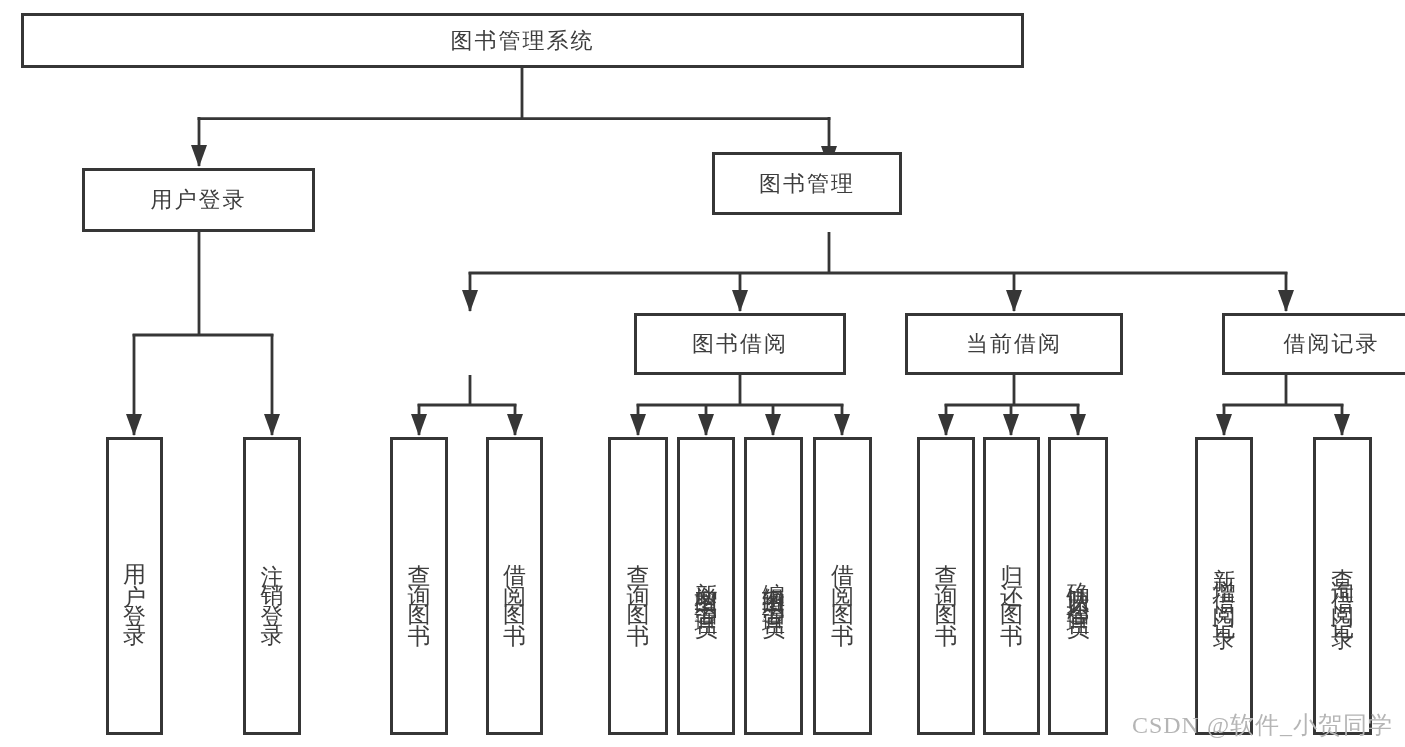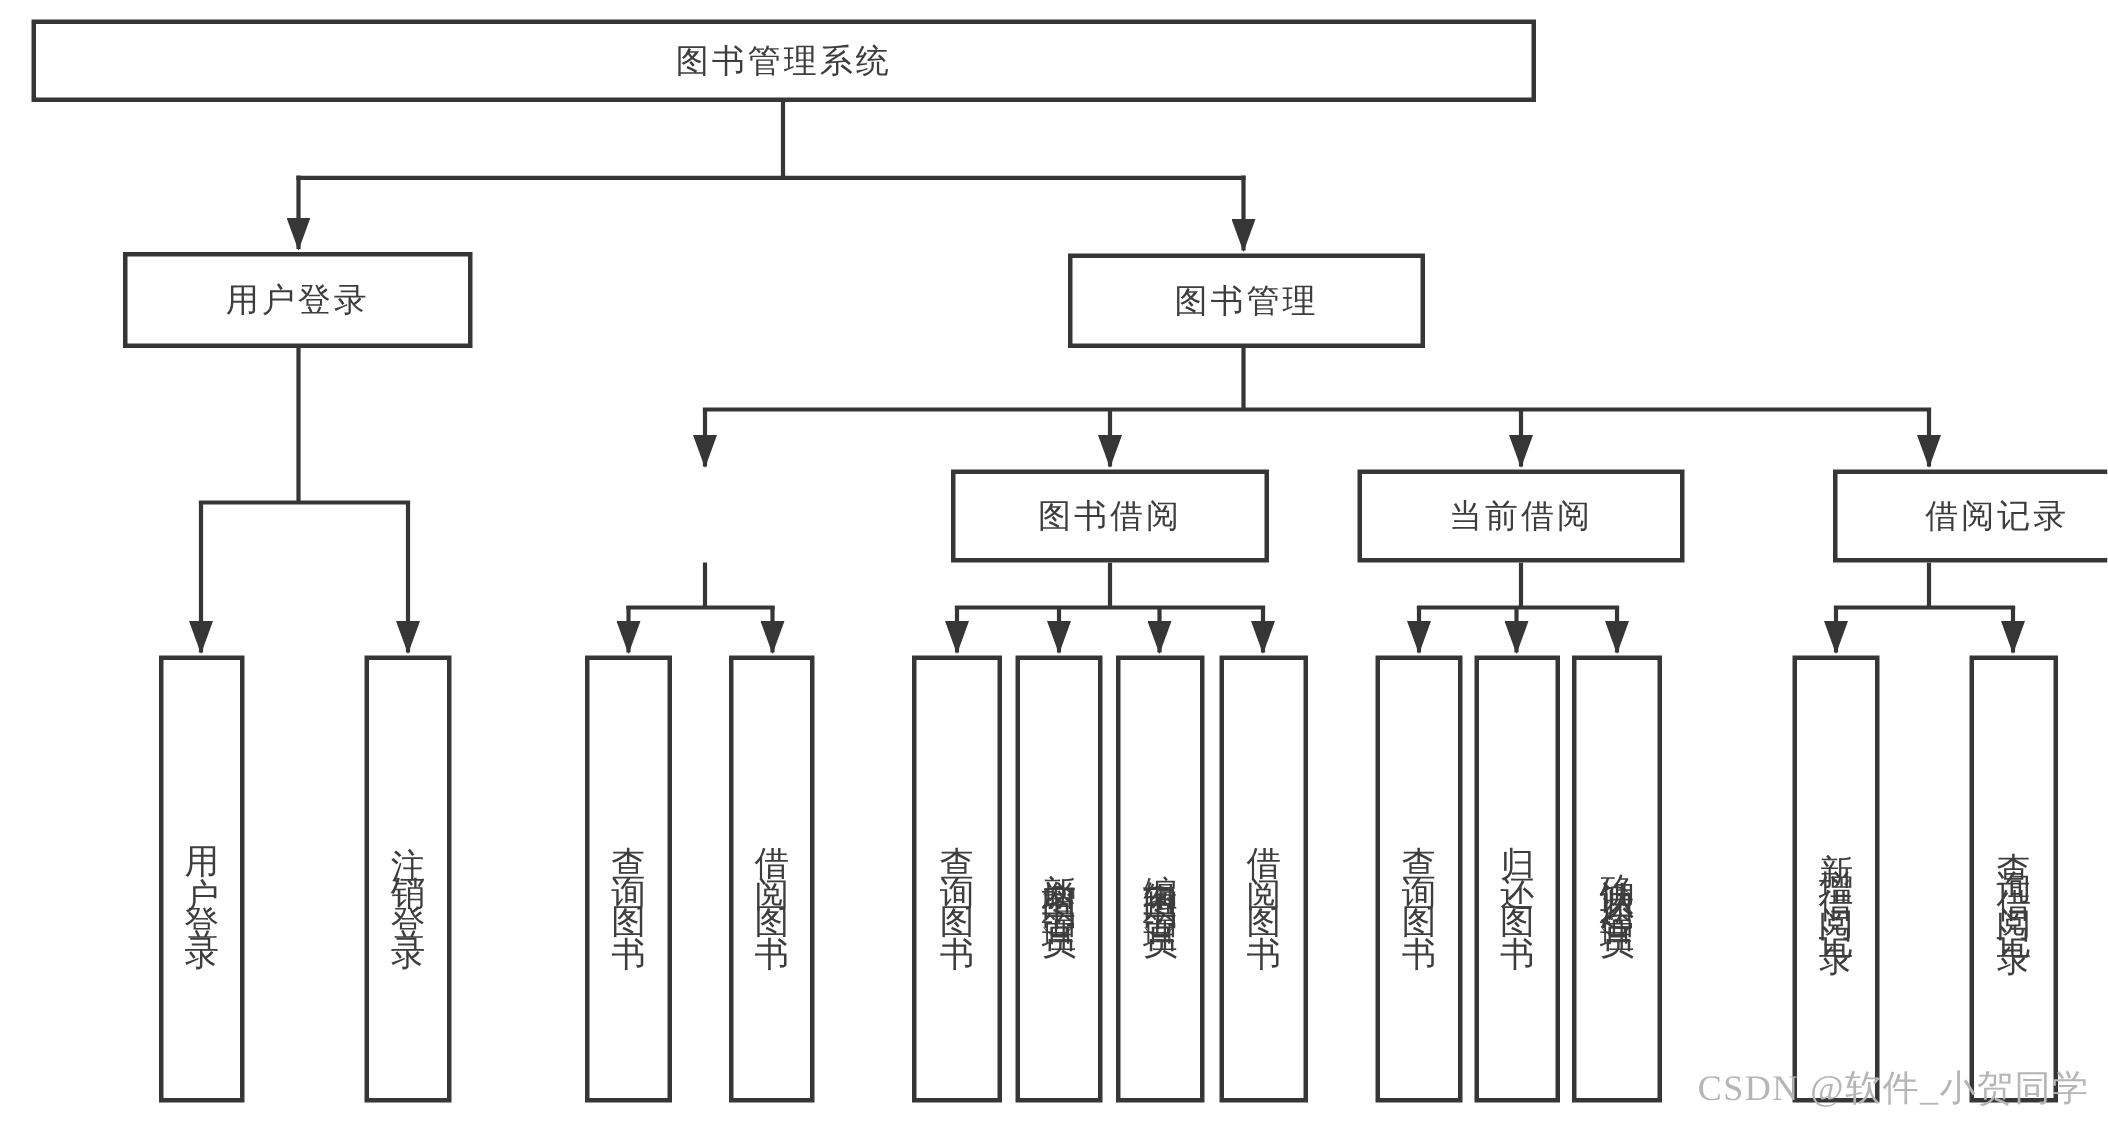--- a/index.html
+++ b/index.html
@@ -124,7 +124,7 @@
   <div class="node h-node" style="left:21px; top:13px; width:1003px; height:55px;">图书管理系统</div>
 
   <div class="node h-node" style="left:82px; top:168px; width:233px; height:64px;">用户登录</div>
-  <div class="node h-node" style="left:712px; top:169px; width:238px; height:63px;">图书管理</div>
+  <div class="node h-node" style="left:712px; top:152px; width:190px; height:63px;">图书管理</div>
 
   <div class="node h-node" style="left:905px; top:313px; width:218px; height:62px;">当前借阅</div>
   <div class="node h-node" style="left:634px; top:313px; width:212px; height:62px;">图书借阅</div>

